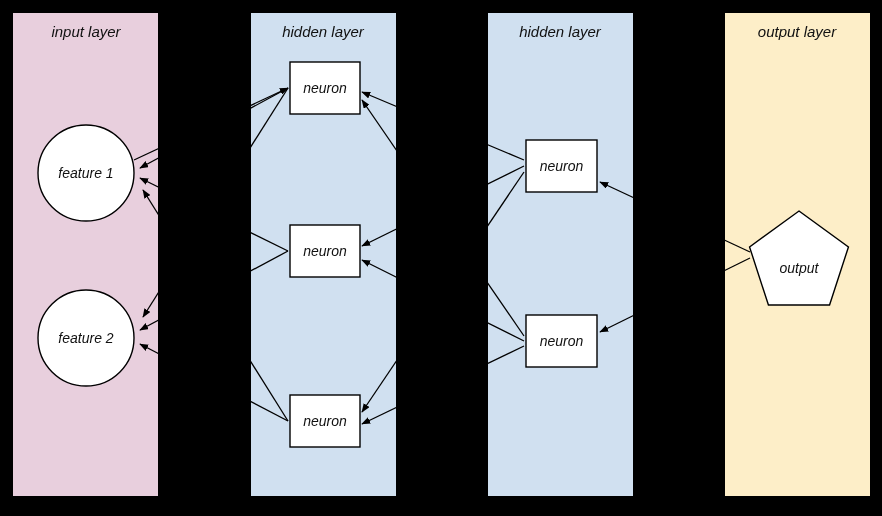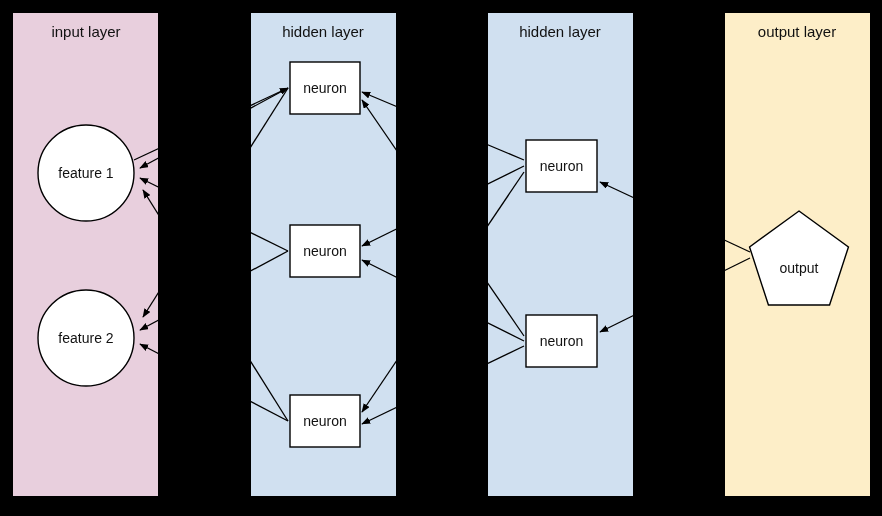--- a/index.html
+++ b/index.html
@@ -19,6 +19,7 @@
     width: 882px;
     height: 396px;
     background: #0ea5e9;
+    font-style: italic;
   }
   #diagram-svg {
     position: absolute;

